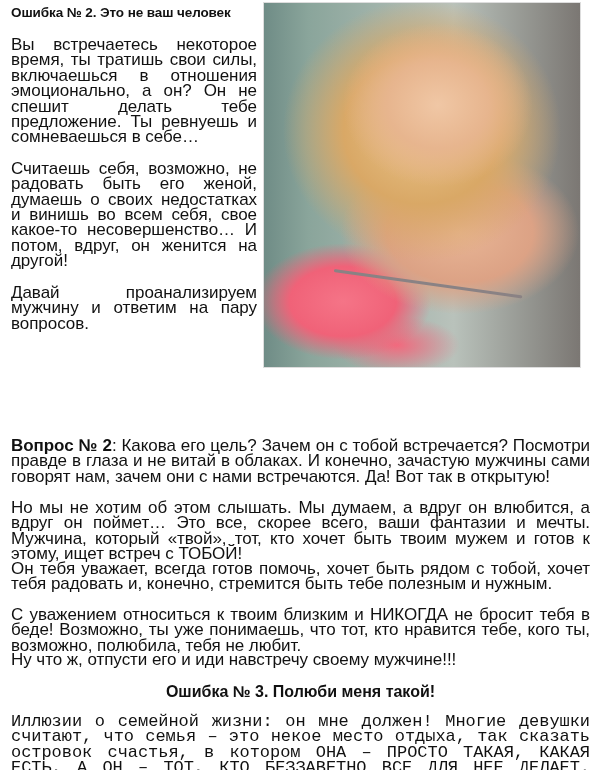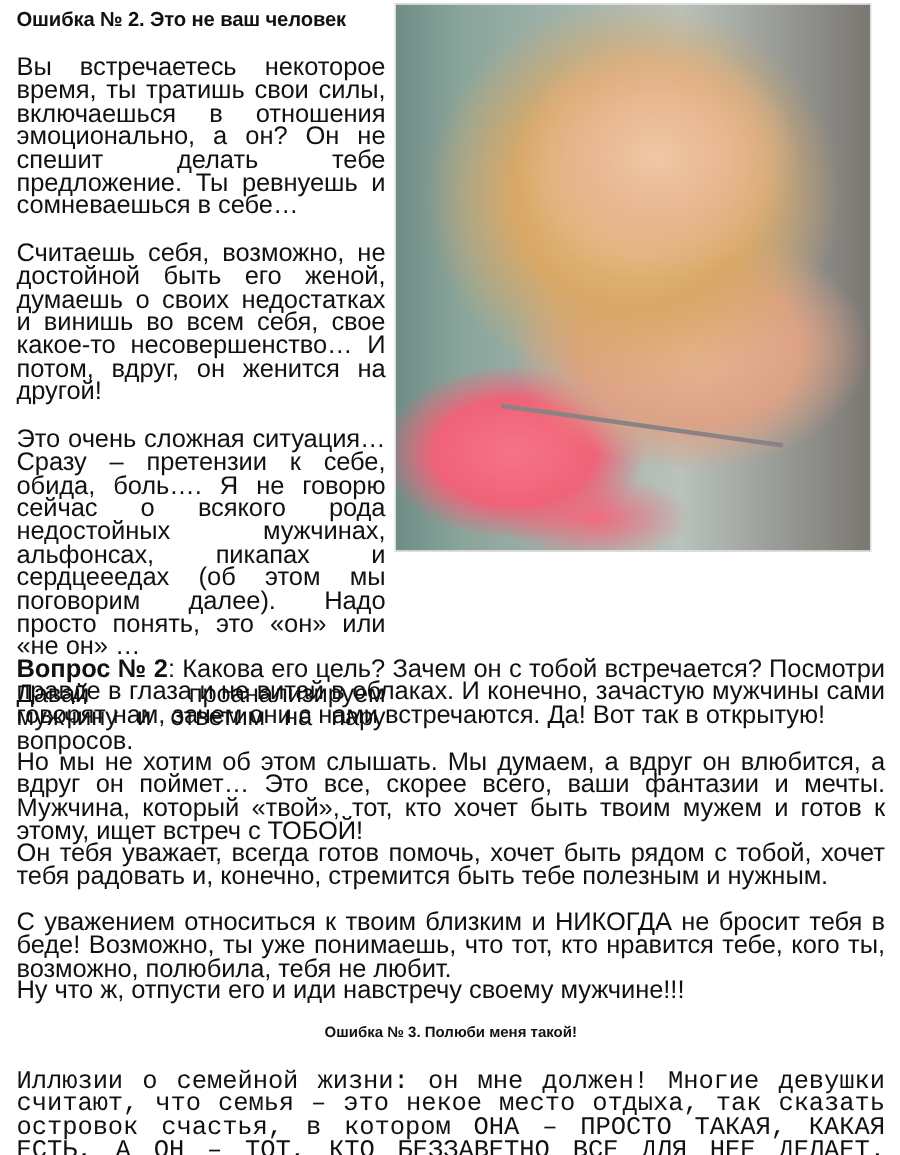--- a/index.html
+++ b/index.html
@@ -55,7 +55,7 @@
   <div class="left-col">
     <h2 class="doc-title">Ошибка № 2. Это не ваш человек</h2>
     <p class="p first">Вы встречаетесь некоторое время, ты тратишь свои силы, включаешься в отношения эмоционально, а он? Он не спешит делать тебе предложение. Ты ревнуешь и сомневаешься в себе…</p>
-    <p class="p">Считаешь себя, возможно, не достойной быть его женой, думаешь о своих недостатках и винишь во всем себя, свое какое-то несовершенство… И потом, вдруг, он женится на другой!</p>
+    <p class="p">Считаешь себя, возможно, не радовать быть его женой, думаешь о своих недостатках и винишь во всем себя, свое какое-то несовершенство… И потом, вдруг, он женится на другой!</p>
     <p class="p">Это очень сложная ситуация… Сразу – претензии к себе, обида, боль…. Я не говорю сейчас о всякого рода недостойных мужчинах, альфонсах, пикапах и сердцееедах (об этом мы поговорим далее). Надо просто понять, это «он» или «не он» …</p>
     <p class="p">Давай проанализируем мужчину и ответим на пару вопросов.</p>
   </div>

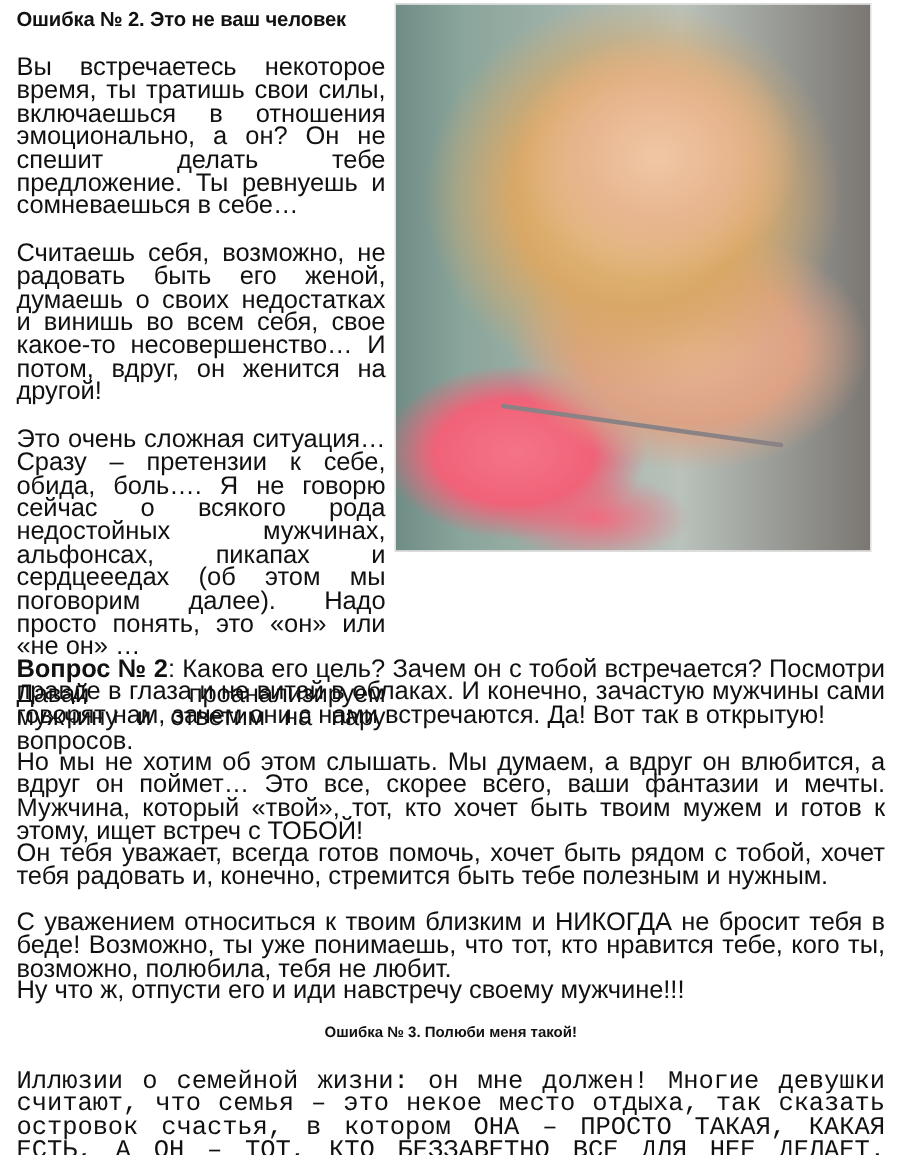--- a/index.html
+++ b/index.html
@@ -56,7 +56,6 @@
     <h2 class="doc-title">Ошибка № 2. Это не ваш человек</h2>
     <p class="p first">Вы встречаетесь некоторое время, ты тратишь свои силы, включаешься в отношения эмоционально, а он? Он не спешит делать тебе предложение. Ты ревнуешь и сомневаешься в себе…</p>
     <p class="p">Считаешь себя, возможно, не радовать быть его женой, думаешь о своих недостатках и винишь во всем себя, свое какое-то несовершенство… И потом, вдруг, он женится на другой!</p>
-    <p class="p">Это очень сложная ситуация… Сразу – претензии к себе, обида, боль…. Я не говорю сейчас о всякого рода недостойных мужчинах, альфонсах, пикапах и сердцееедах (об этом мы поговорим далее). Надо просто понять, это «он» или «не он» …</p>
     <p class="p">Давай проанализируем мужчину и ответим на пару вопросов.</p>
   </div>
 

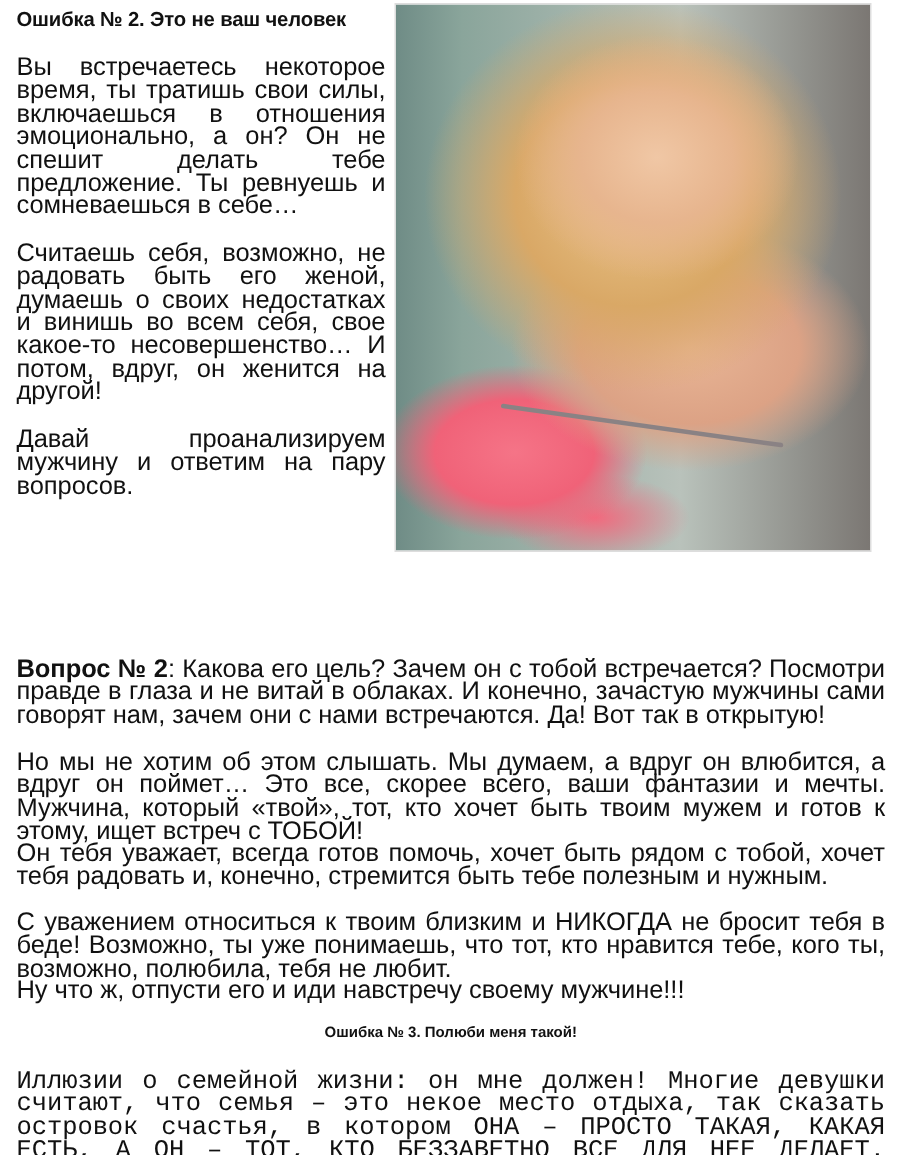--- a/index.html
+++ b/index.html
@@ -43,7 +43,7 @@
     .p4 { top: 561px; }
     .p5 { top: 607px; }
     .p6 { top: 652px; }
-    .h3 { top: 683px; text-align: center; font-weight: bold; font-size: 10px; }
+    .h3 { top: 683px; text-align: center; font-weight: bold; font-size: 16px; }
     .p7 { top: 714px; font-family: Liberation Mono, monospace; }
     b { font-weight: bold; }
   </style>

